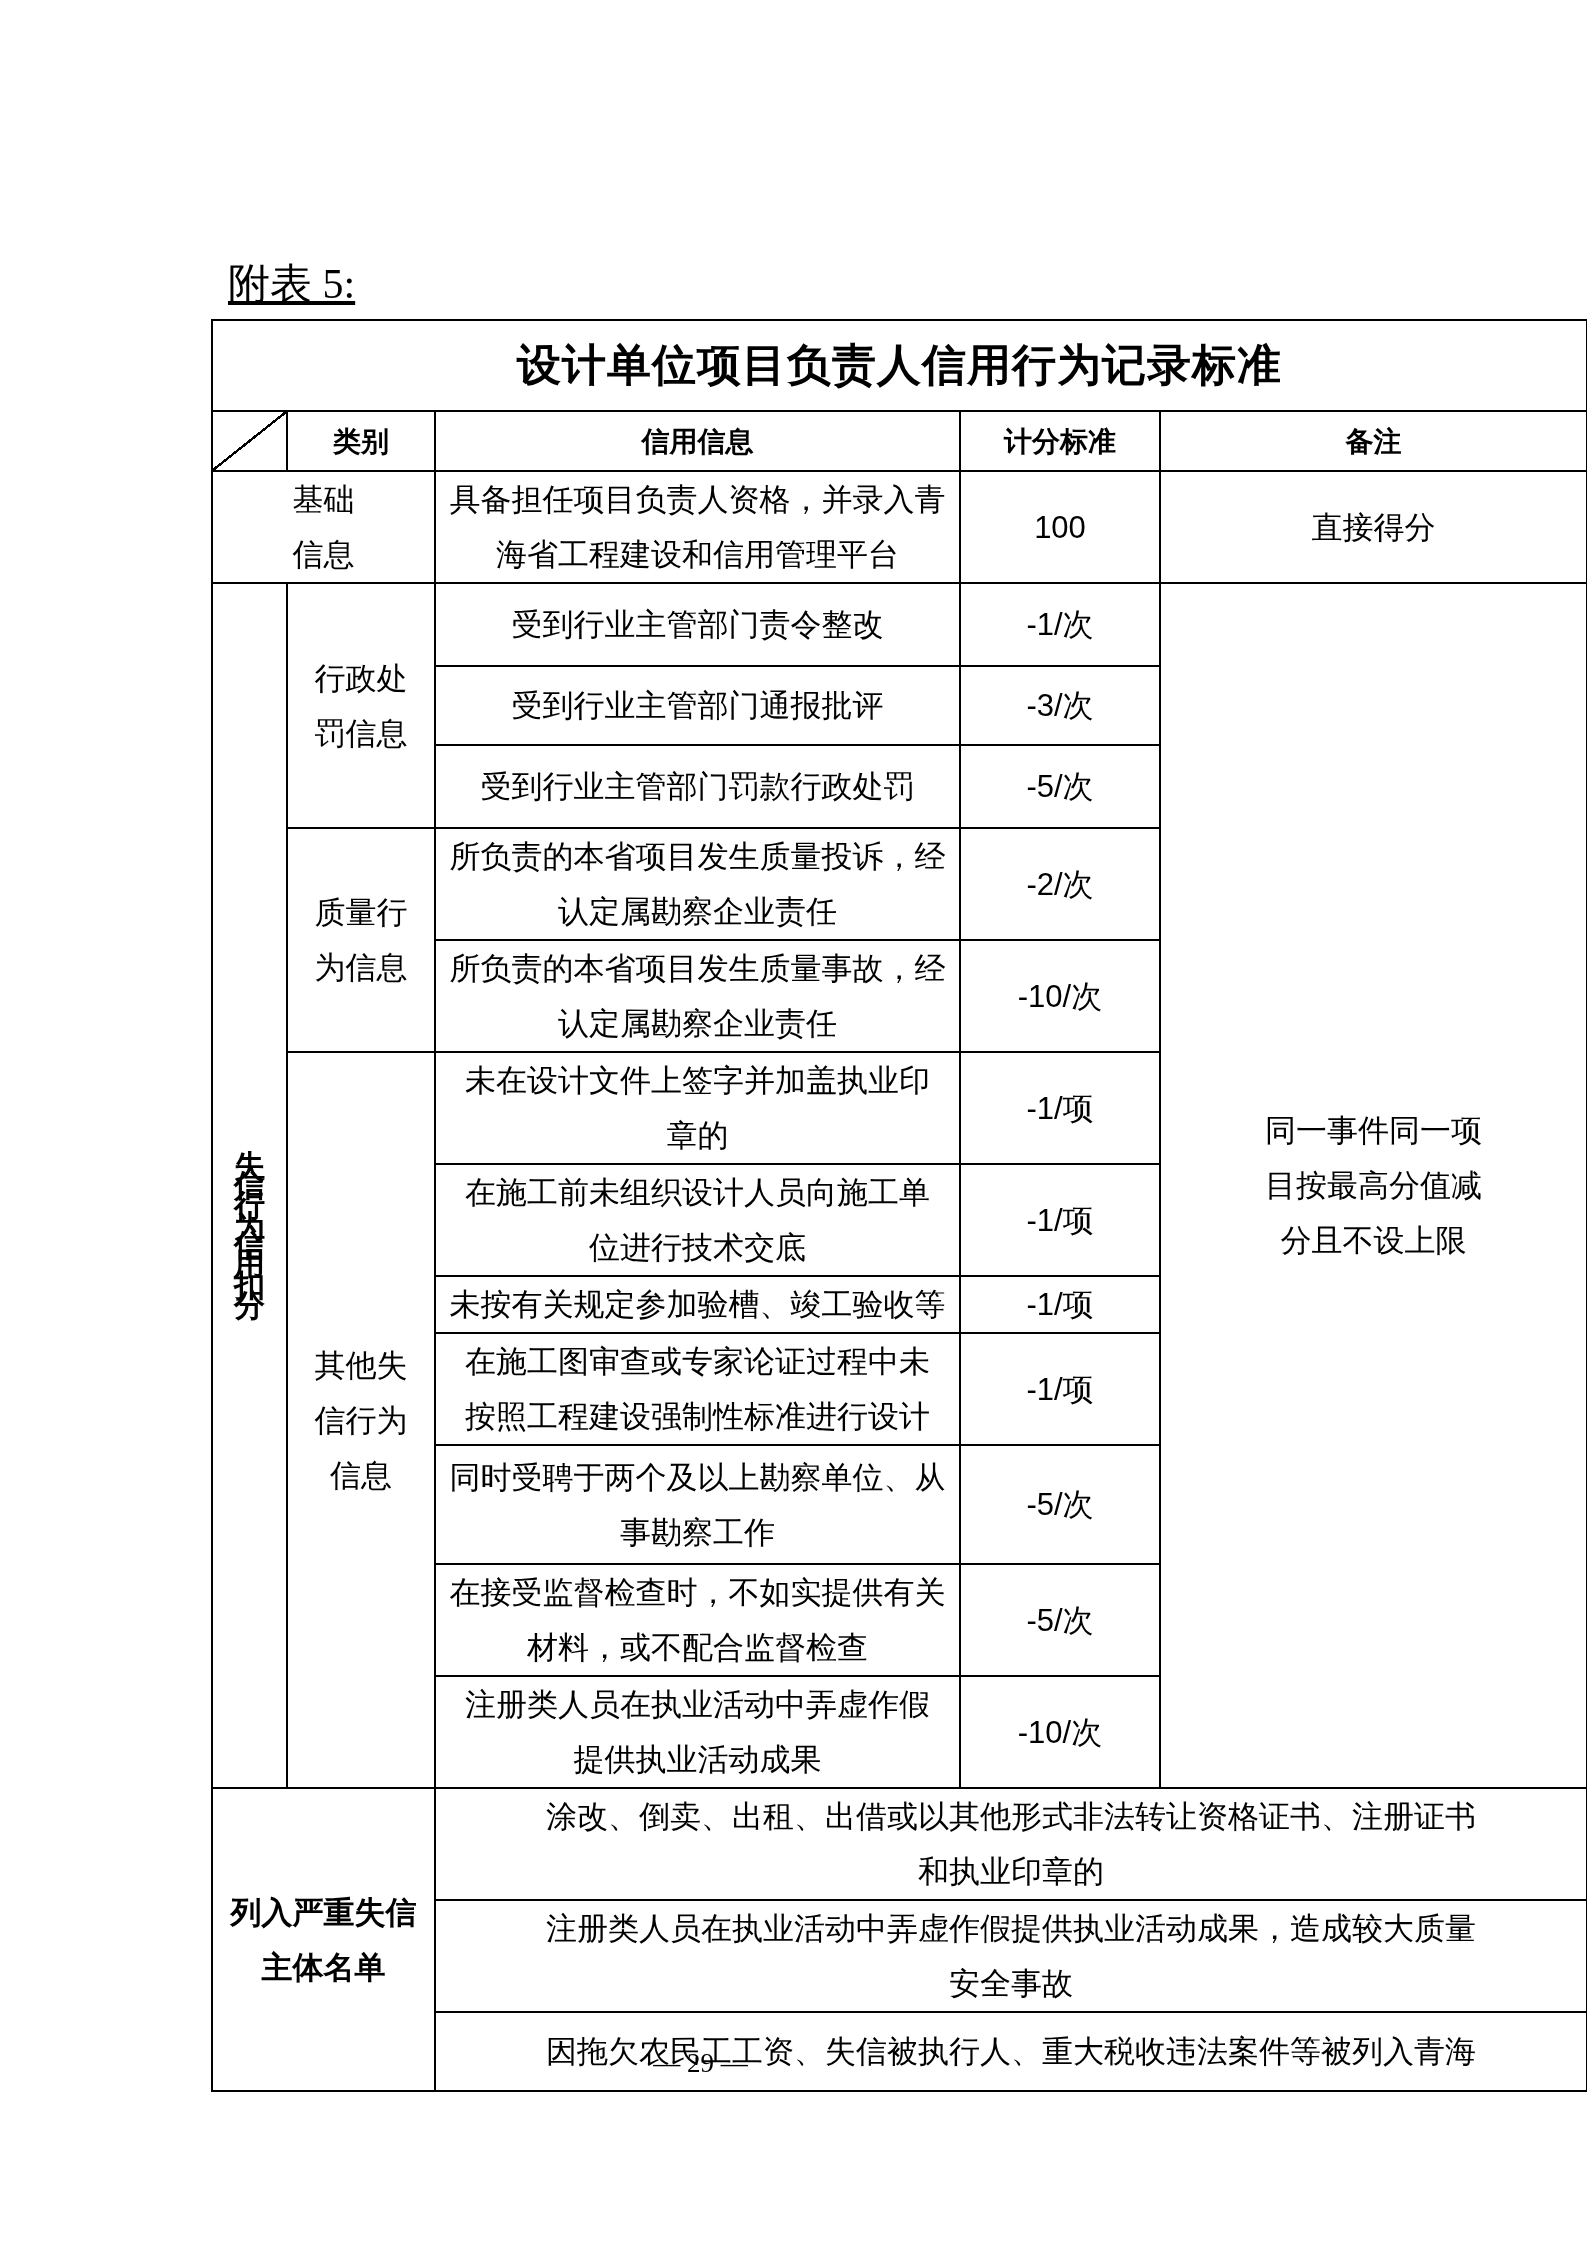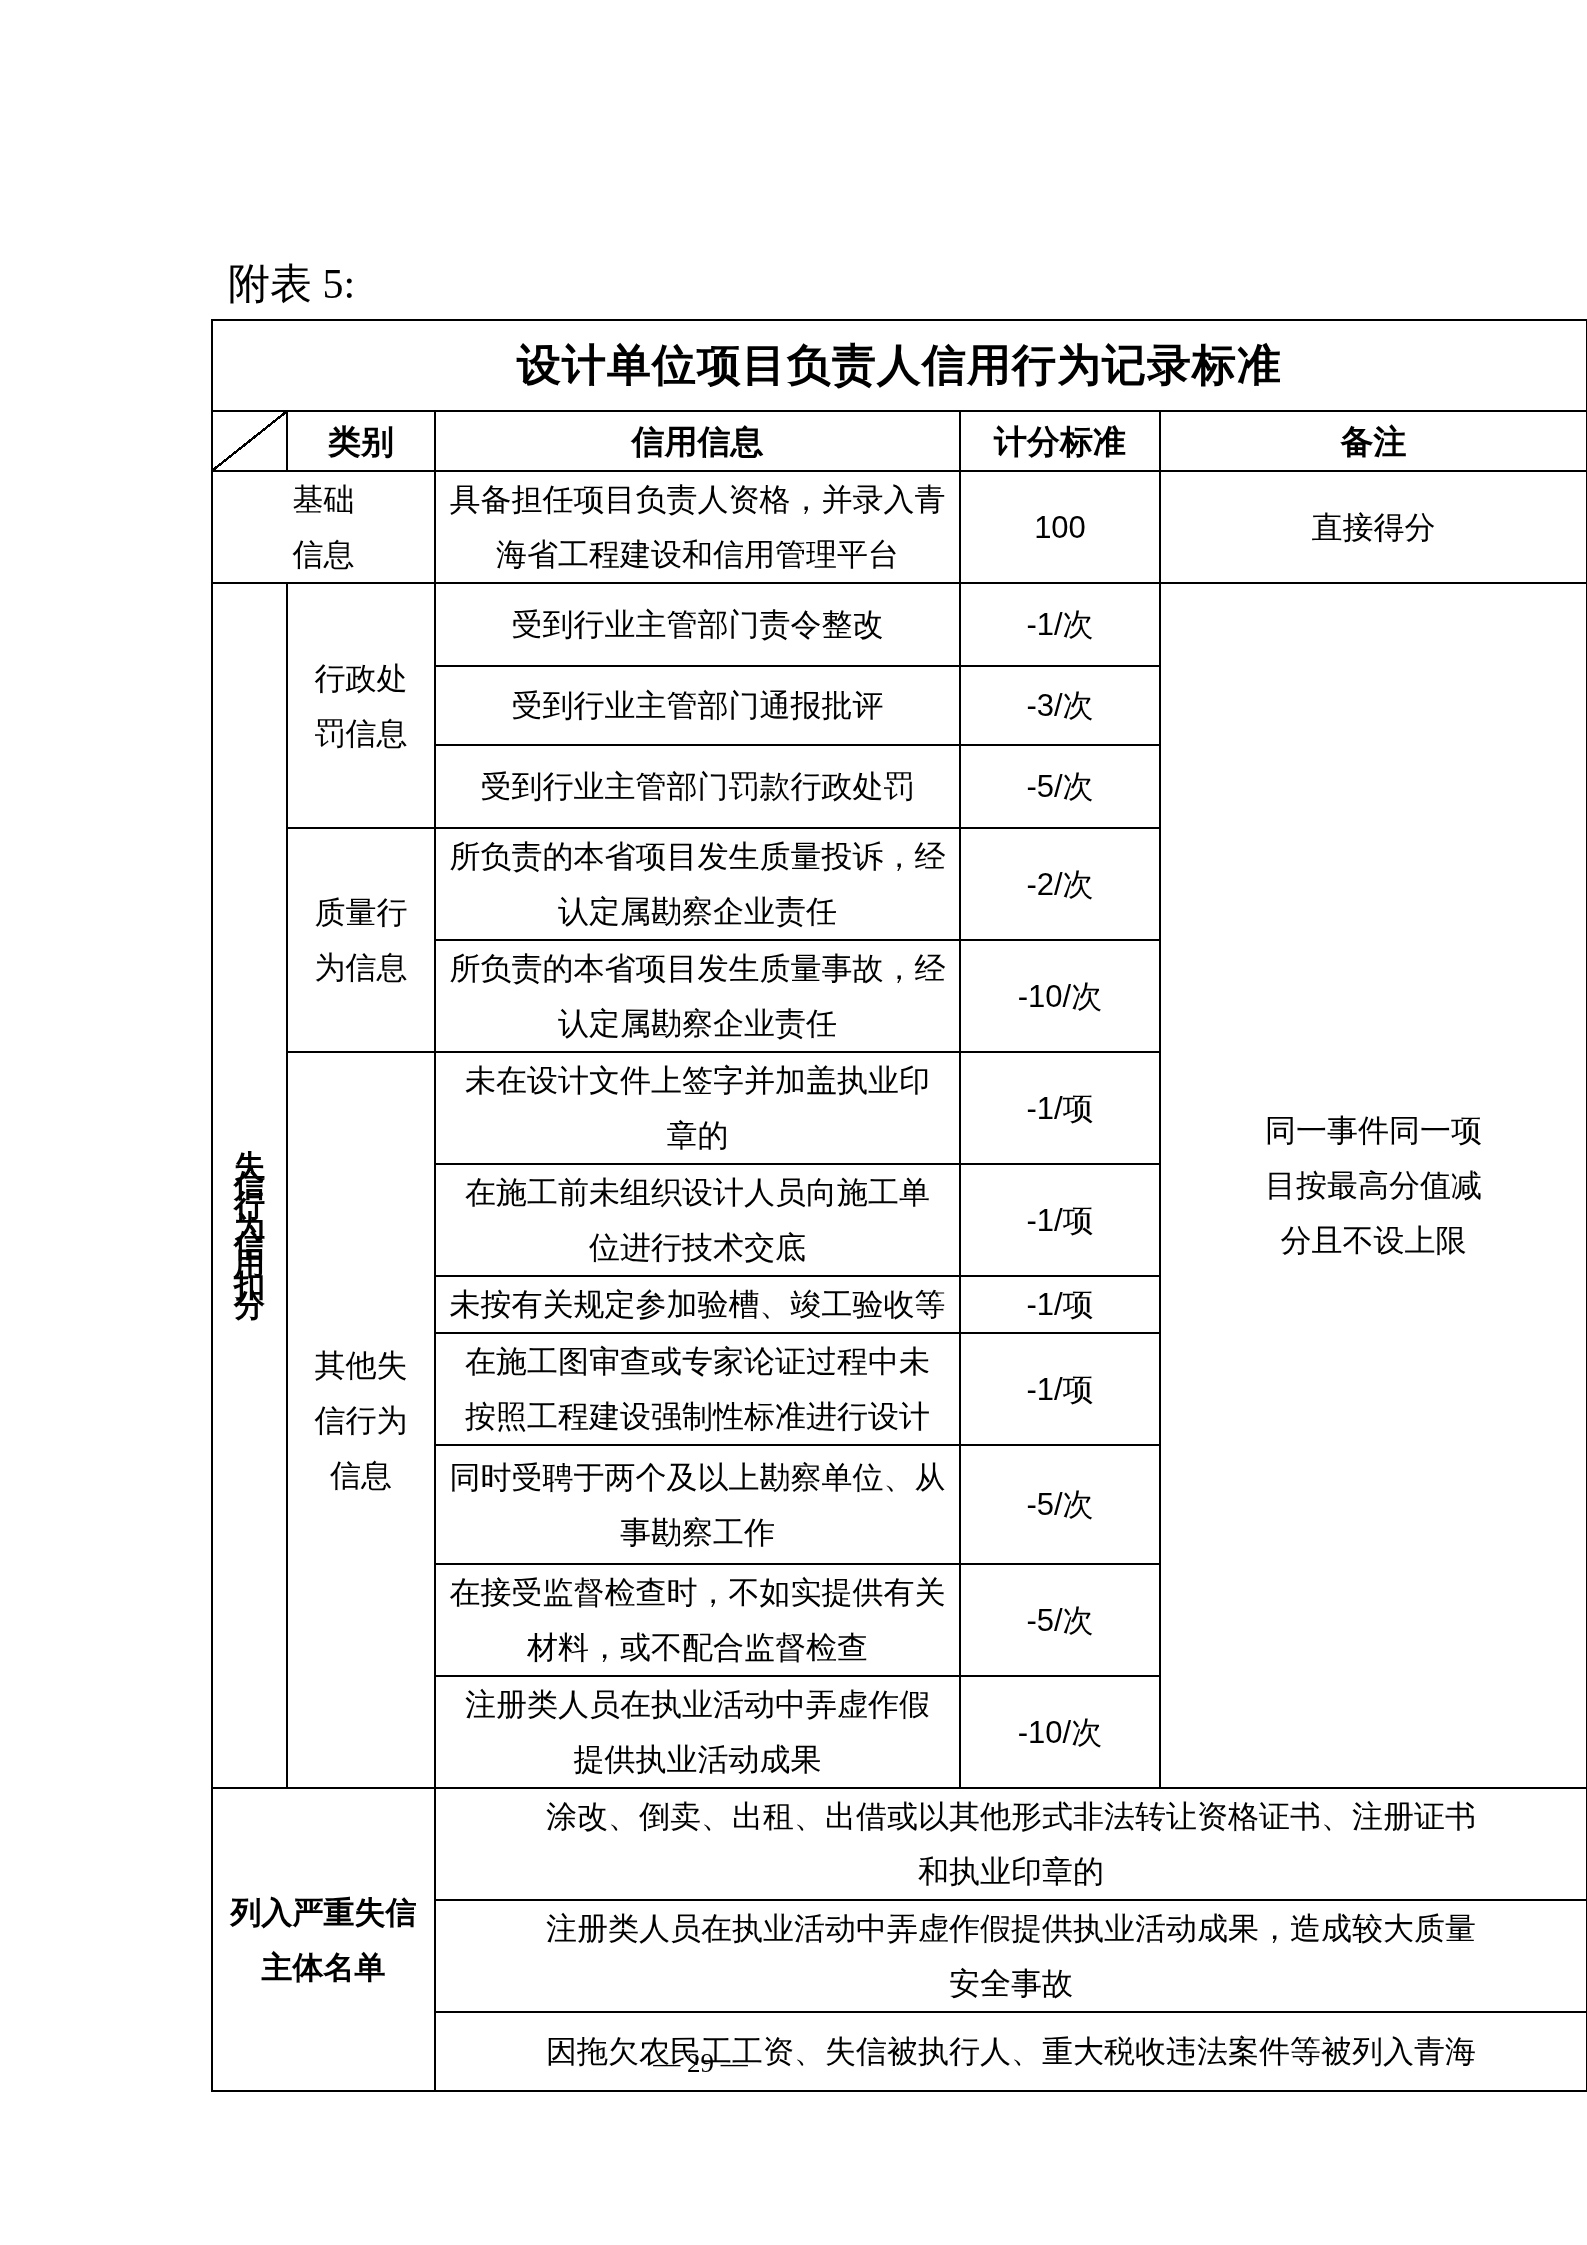--- a/index.html
+++ b/index.html
@@ -12,7 +12,7 @@
   .doc-caption{
     position:absolute;left:228px;top:258px;
     font-family:"Liberation Serif","DejaVu Serif",serif;
-    font-size:42px;line-height:52px;color:#000;white-space:pre;
+    font-size:42px;line-height:52px;color:#000;white-space:pre;text-decoration:underline;
   }
   
   .tbl-wrap{position:absolute;left:211px;top:319px;}

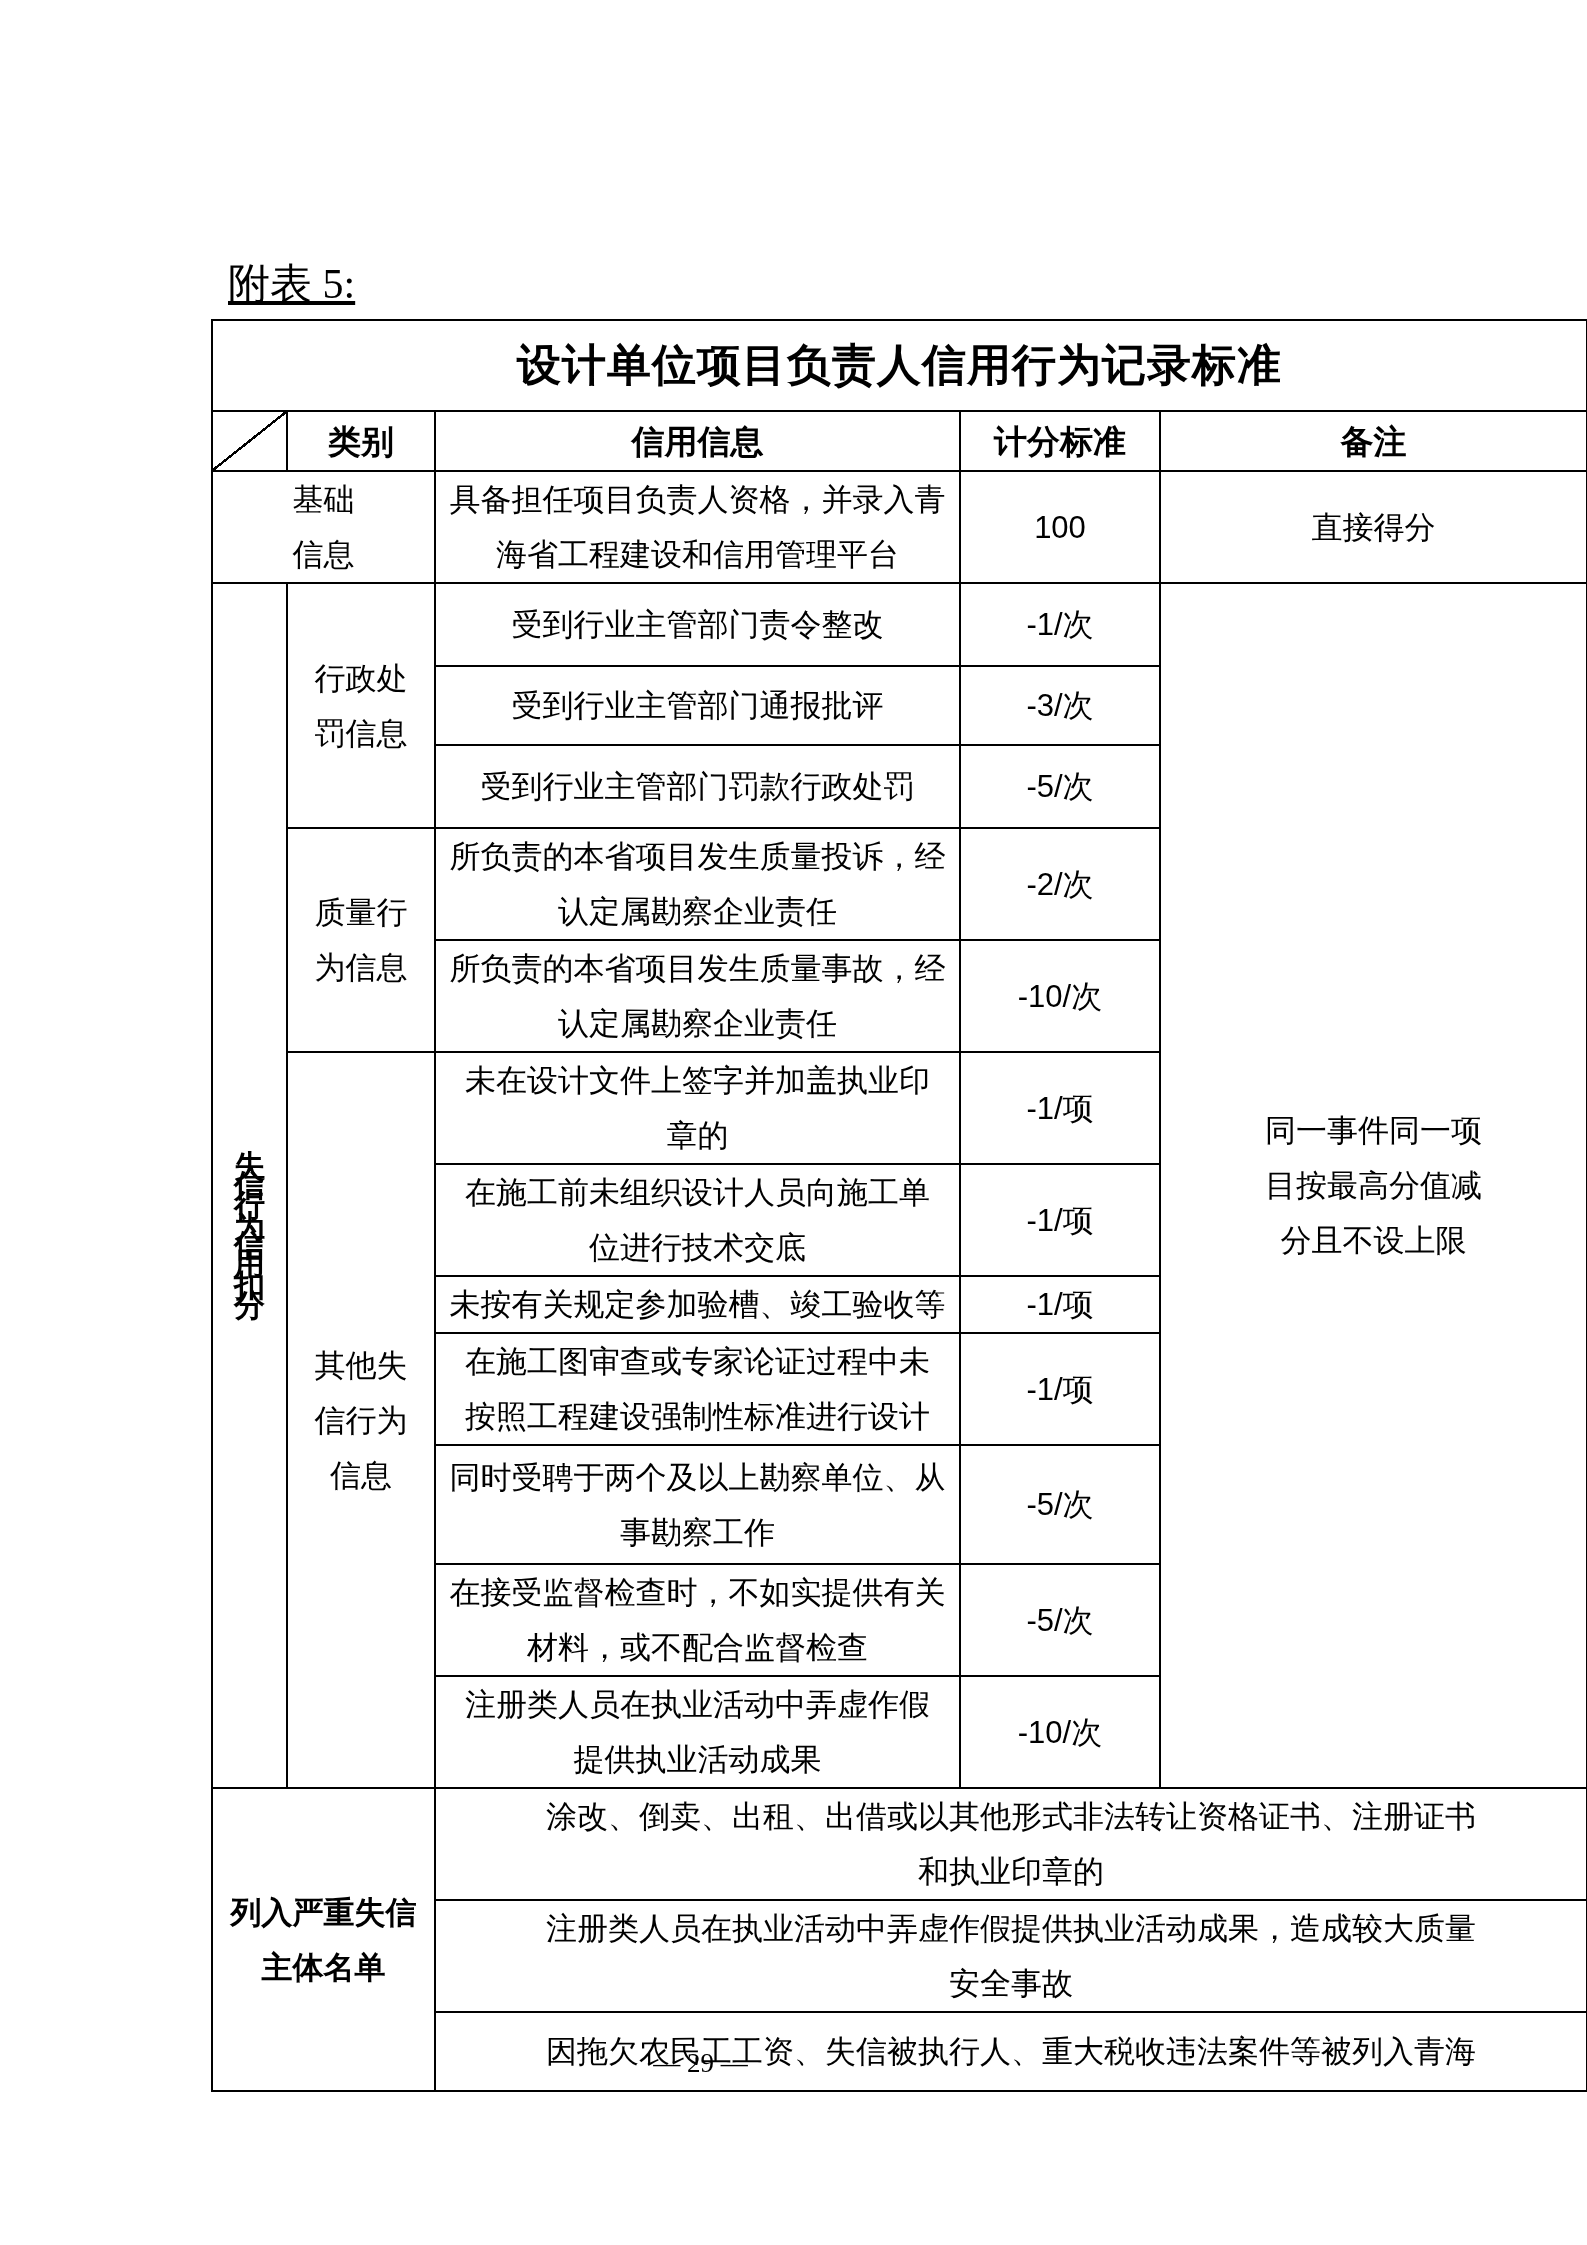--- a/index.html
+++ b/index.html
@@ -31,7 +31,7 @@
     font-weight:bold;font-size:44px;line-height:50px;letter-spacing:1px;
     font-family:"Liberation Serif","DejaVu Serif",serif;
   }
-  td.hdr{font-weight:bold;font-size:33px;}
+  td.hdr{font-weight:bold;font-size:28px;}
   td.diag{
     background:linear-gradient(to bottom right,
       #fff calc(50% - 1.2px), #000 calc(50% - 1.2px),

